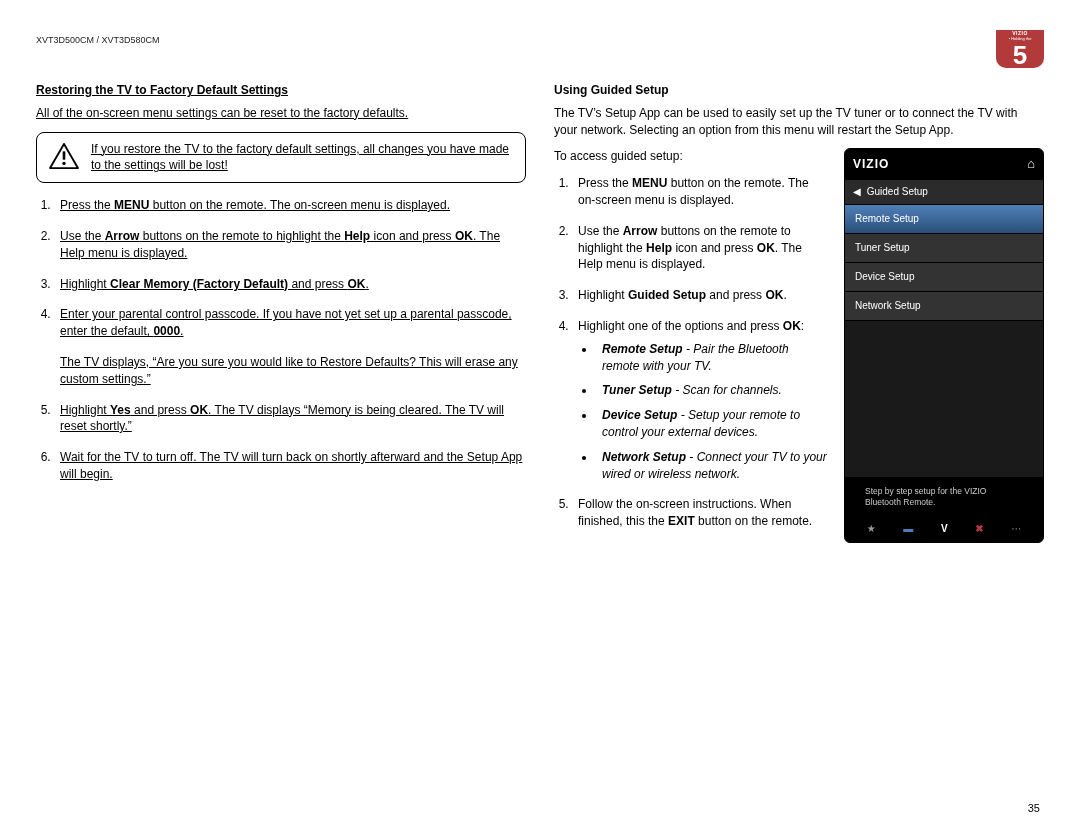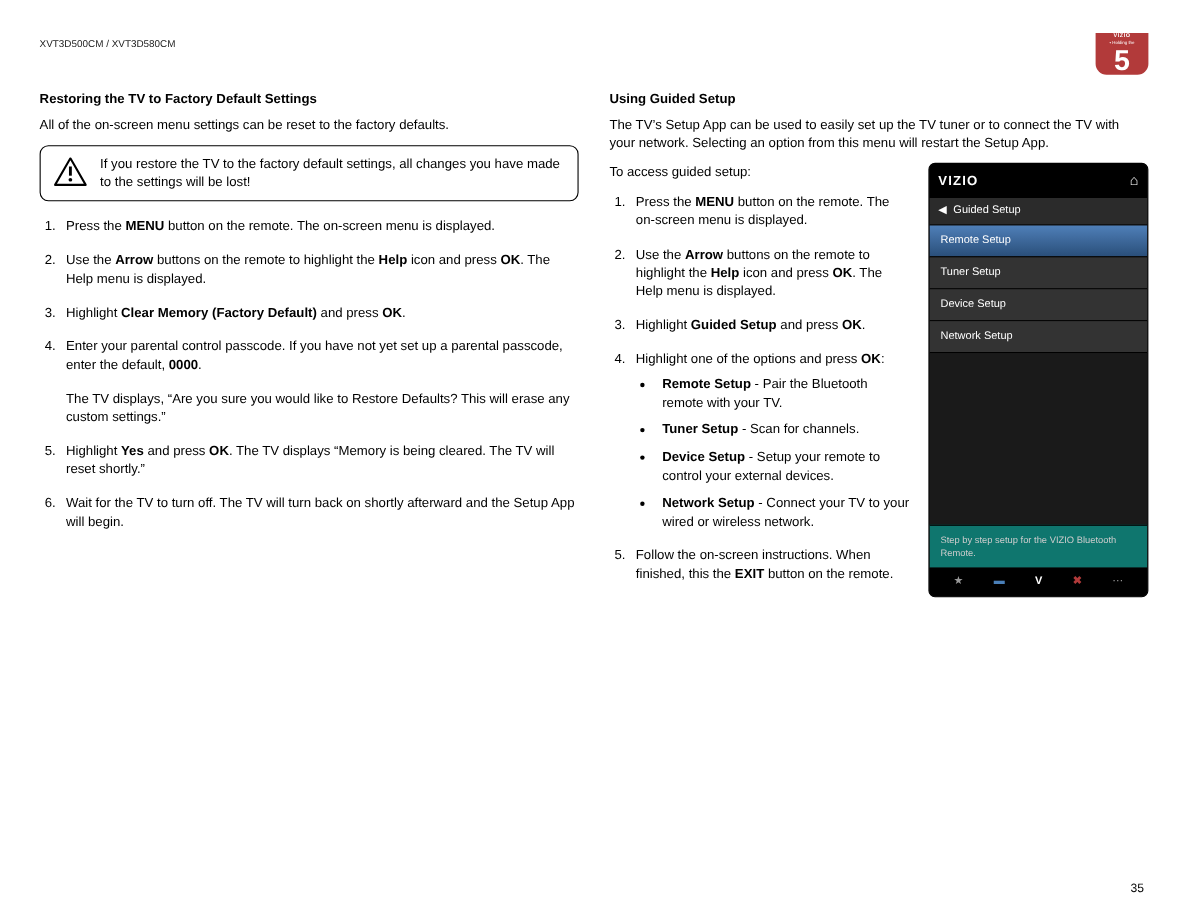--- a/index.html
+++ b/index.html
@@ -29,7 +29,7 @@
     .chapter-badge .num { font-size: 26px; font-weight: bold; line-height: 1; }
     .columns { display: flex; gap: 28px; margin-top: 14px; }
     .col { flex: 1; }
-    .col-left { max-width: 495px; }
+    .col-left { max-width: 495px; text-decoration: underline; }
     .col-right { flex: 1; display: flex; flex-direction: column; }
     h2 { font-size: 12px; font-weight: bold; margin-bottom: 6px; }
     p { margin-bottom: 10px; }

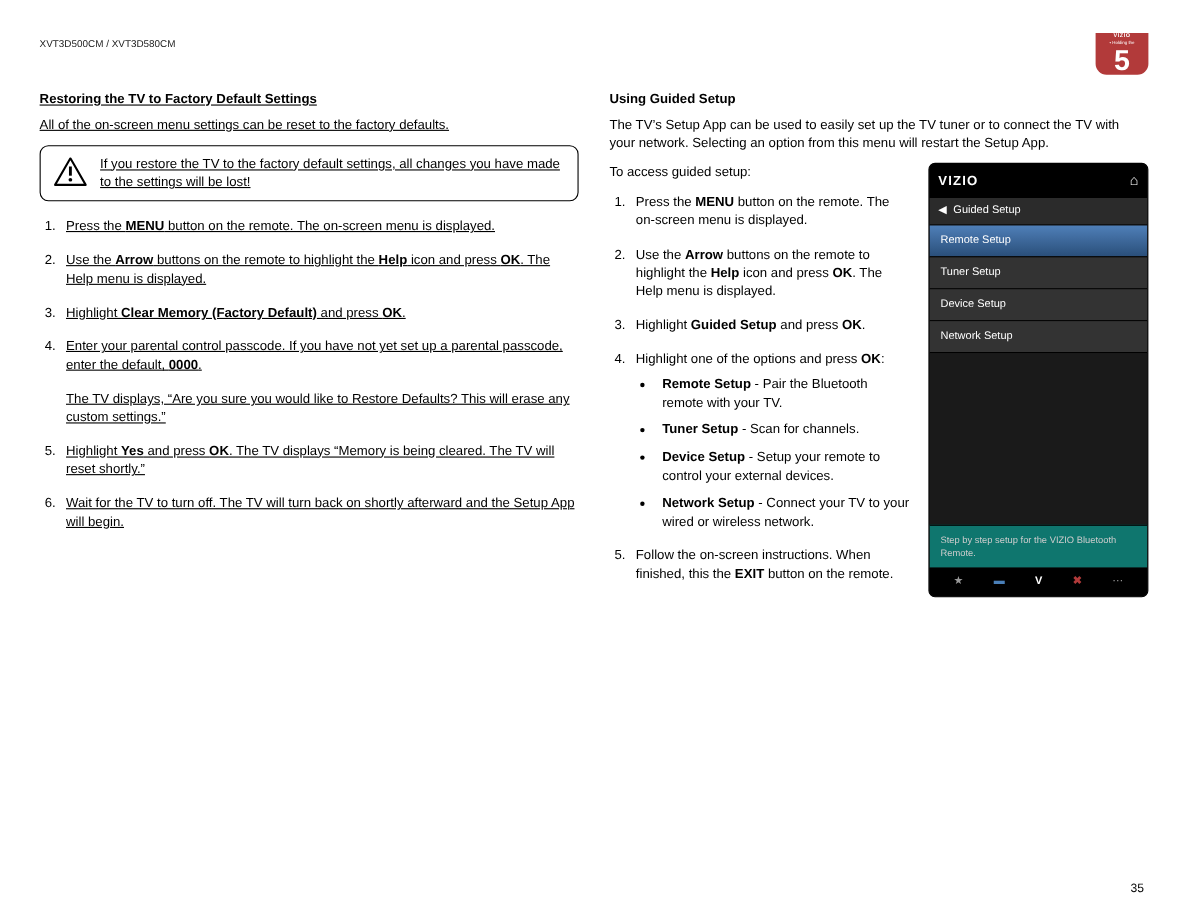--- a/index.html
+++ b/index.html
@@ -50,7 +50,7 @@
     ol { padding-left: 18px; margin-bottom: 10px; }
     ol li { padding-left: 6px; margin-bottom: 14px; }
     ul { list-style-type: disc; padding-left: 18px; margin-top: 6px; }
-    ul li { margin-bottom: 8px; }
+    ul li { margin-bottom: 8px; font-style: italic; }
     .bold { font-weight: bold; }
     .right-inner { display: flex; gap: 16px; align-items: flex-start; }
     .right-text { flex: 1; }

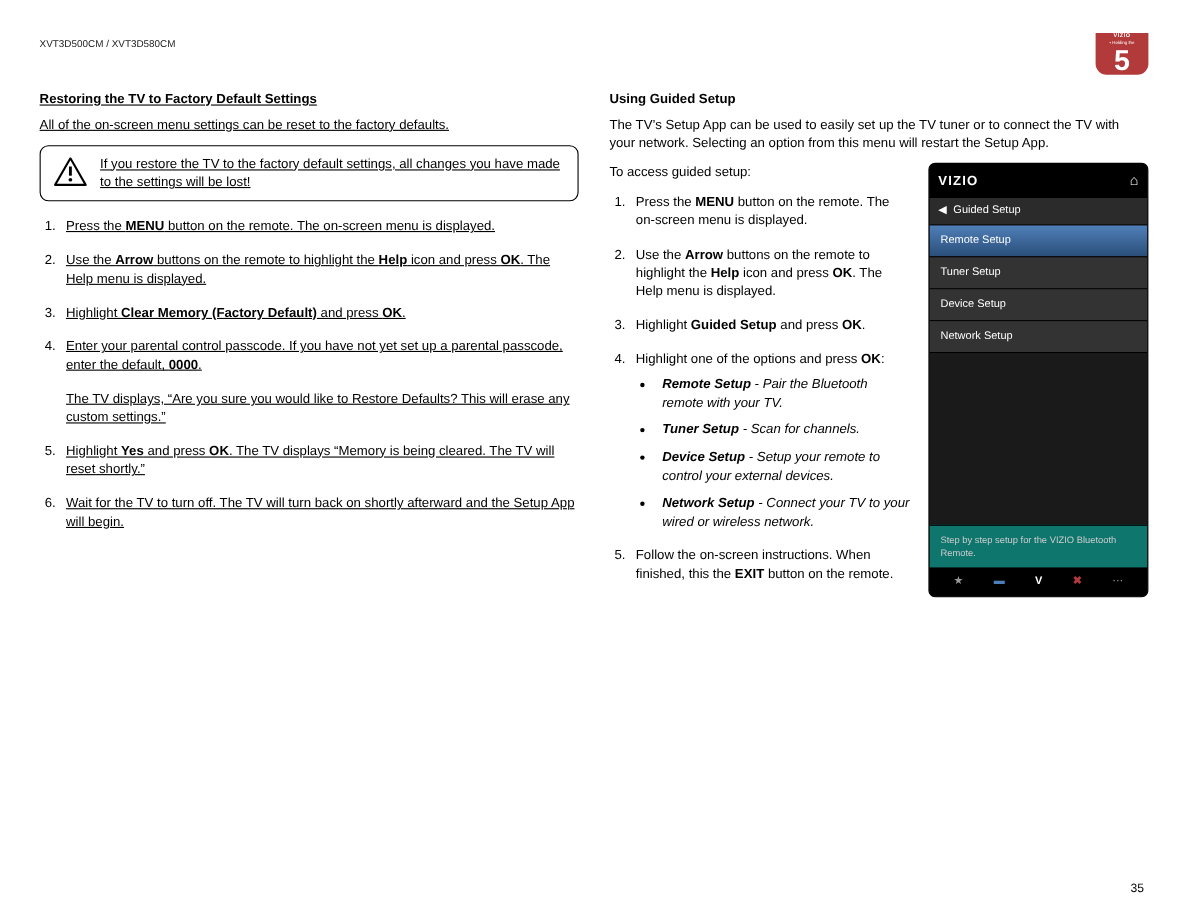--- a/index.html
+++ b/index.html
@@ -63,7 +63,7 @@
     .tv-item { padding:7px 10px; border-bottom:1px solid #000; background:#333; }
     .tv-item.sel { background: linear-gradient(#4f7fb8,#2a4f7a); }
     .tv-body { flex:1; background:#1a1a1a; }
-    .tv-desc { padding:8px 10px; font-size:8.5px; color:#ccc; line-height:1.3; border-top:1px solid #000;background:#0f766e;}
+    .tv-desc { padding:8px 20px; font-size:8.5px; color:#ccc; line-height:1.3; border-top:1px solid #000;background:#000000;}
     .tv-bottom { background:#000; padding:6px 8px; display:flex; justify-content:space-around; align-items:center; font-size:10px;}
     .tv-bottom span { color:#999; }
     .tv-bottom .red { color:#b23a3a; font-weight:bold;}

